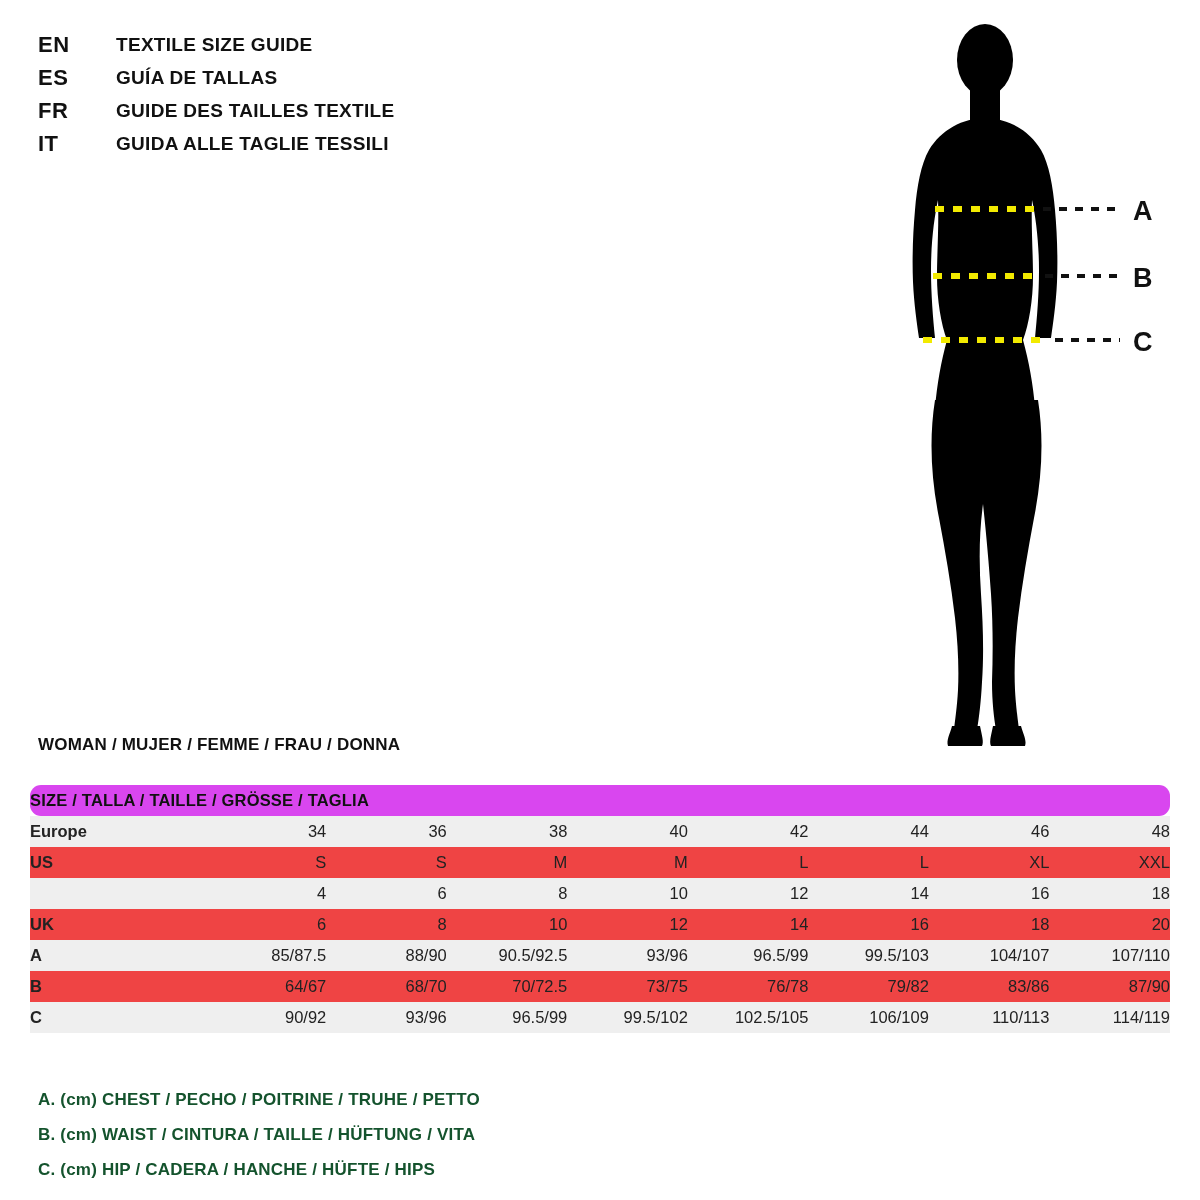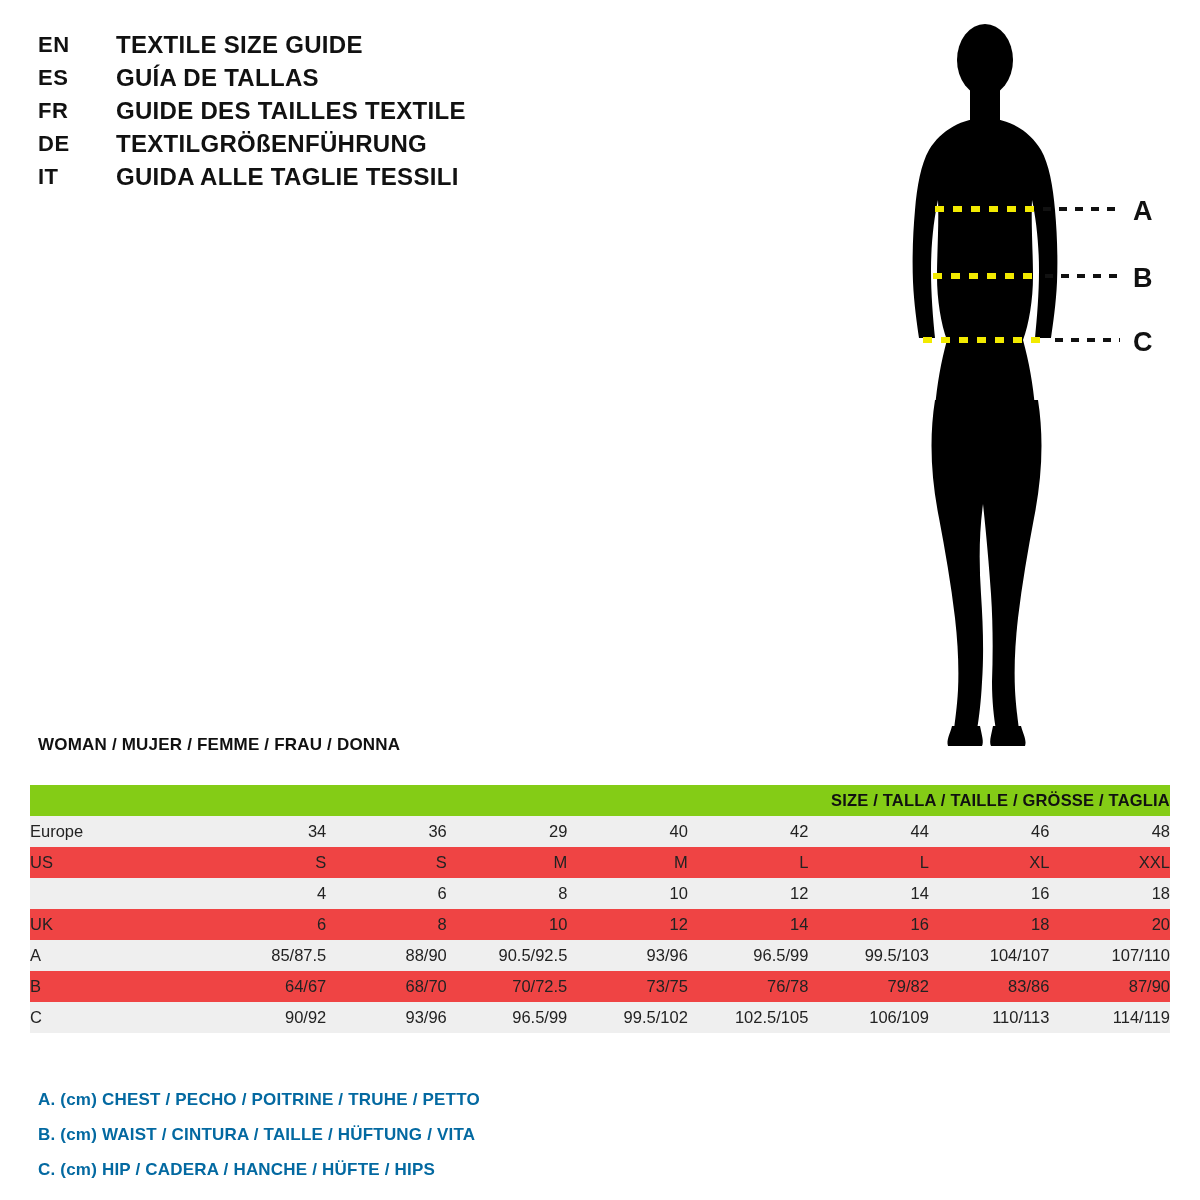--- a/index.html
+++ b/index.html
@@ -41,7 +41,7 @@
     color: #111;
   }
   .title-text {
-    font-size: 24px;
+    font-size: 19px;
     font-weight: bold;
     letter-spacing: 0.3px;
     color: #111;

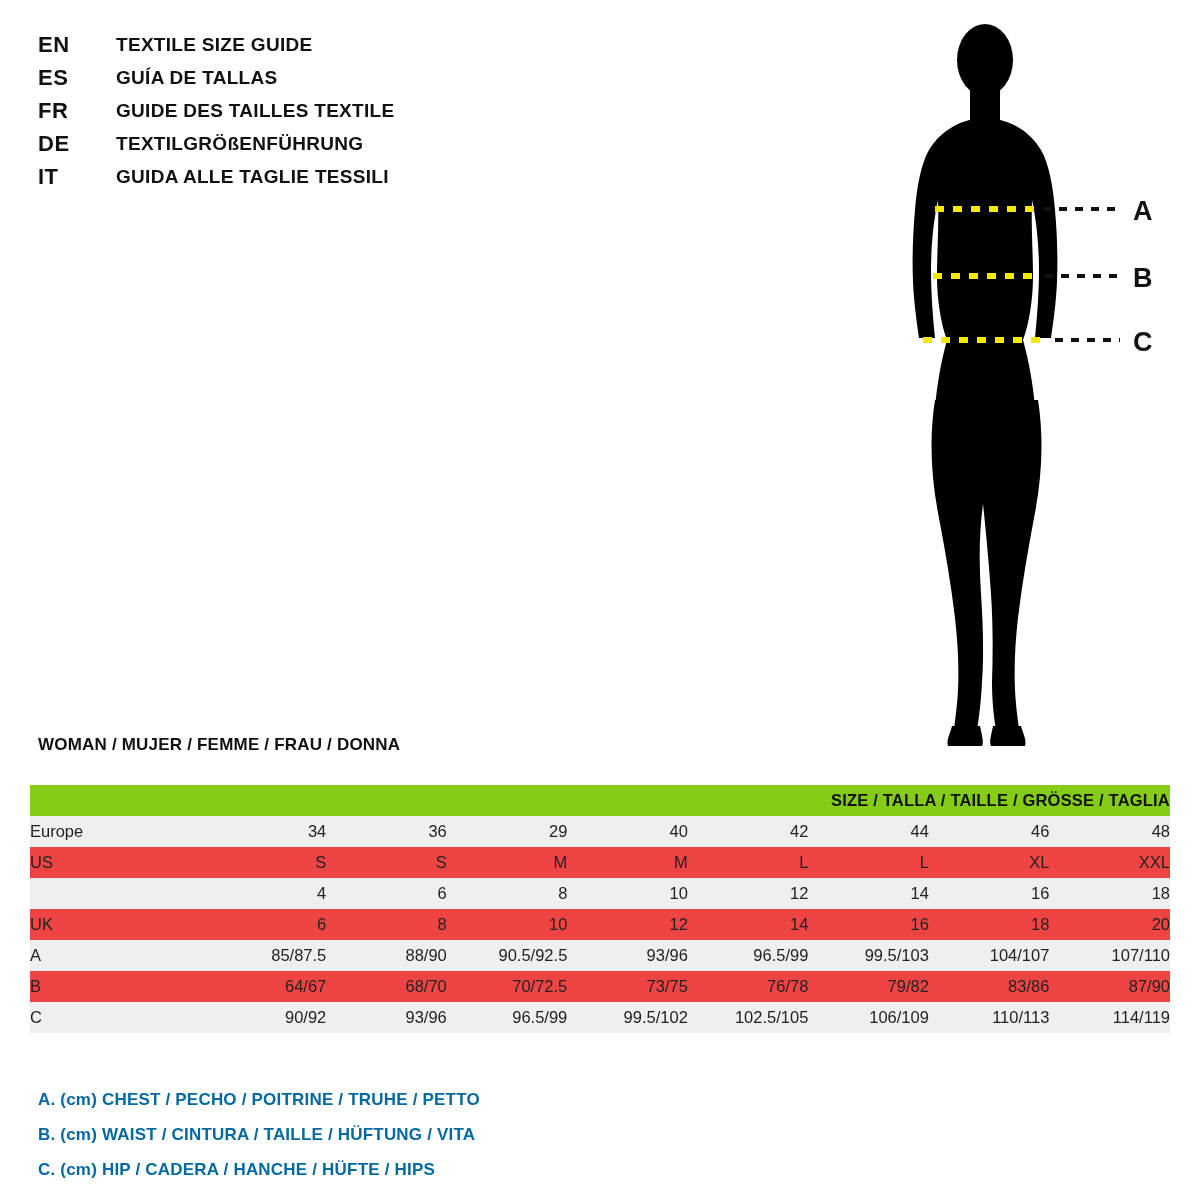--- a/index.html
+++ b/index.html
@@ -143,10 +143,6 @@
     <div class="title-row">
       <div class="title-lang">FR</div>
       <div class="title-text">GUIDE DES TAILLES TEXTILE</div>
-    </div>
-    <div class="title-row">
-      <div class="title-lang">DE</div>
-      <div class="title-text">TEXTILGRÖßENFÜHRUNG</div>
     </div>
     <div class="title-row">
       <div class="title-lang">IT</div>

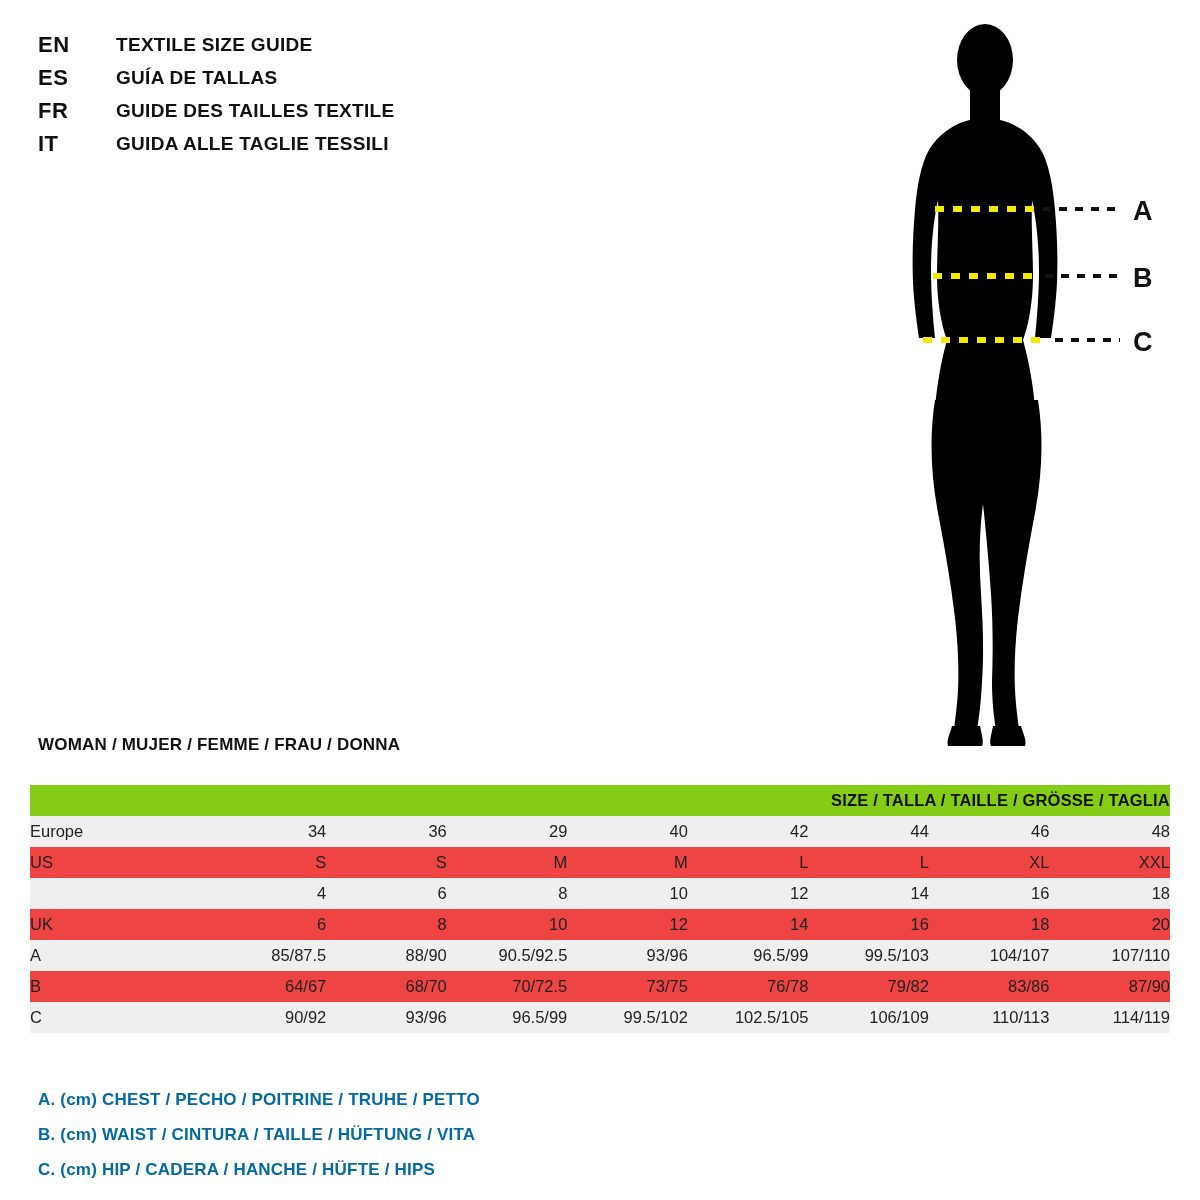--- a/index.html
+++ b/index.html
@@ -88,14 +88,15 @@
     vertical-align: middle;
   }
   .hdr-row th {
-    background: #84cc16;
-    text-align: right;
+    background: #d946ef;
+    text-align: left;
     font-weight: bold;
     font-size: 16.5px;
     padding-left: 10px;
     letter-spacing: 0.2px;
     color: #111;
     height: 30px;
+    border-radius: 11px;
   }
   .row-odd td { background: #efefef; }
   .row-even td { background: #ef4444; }

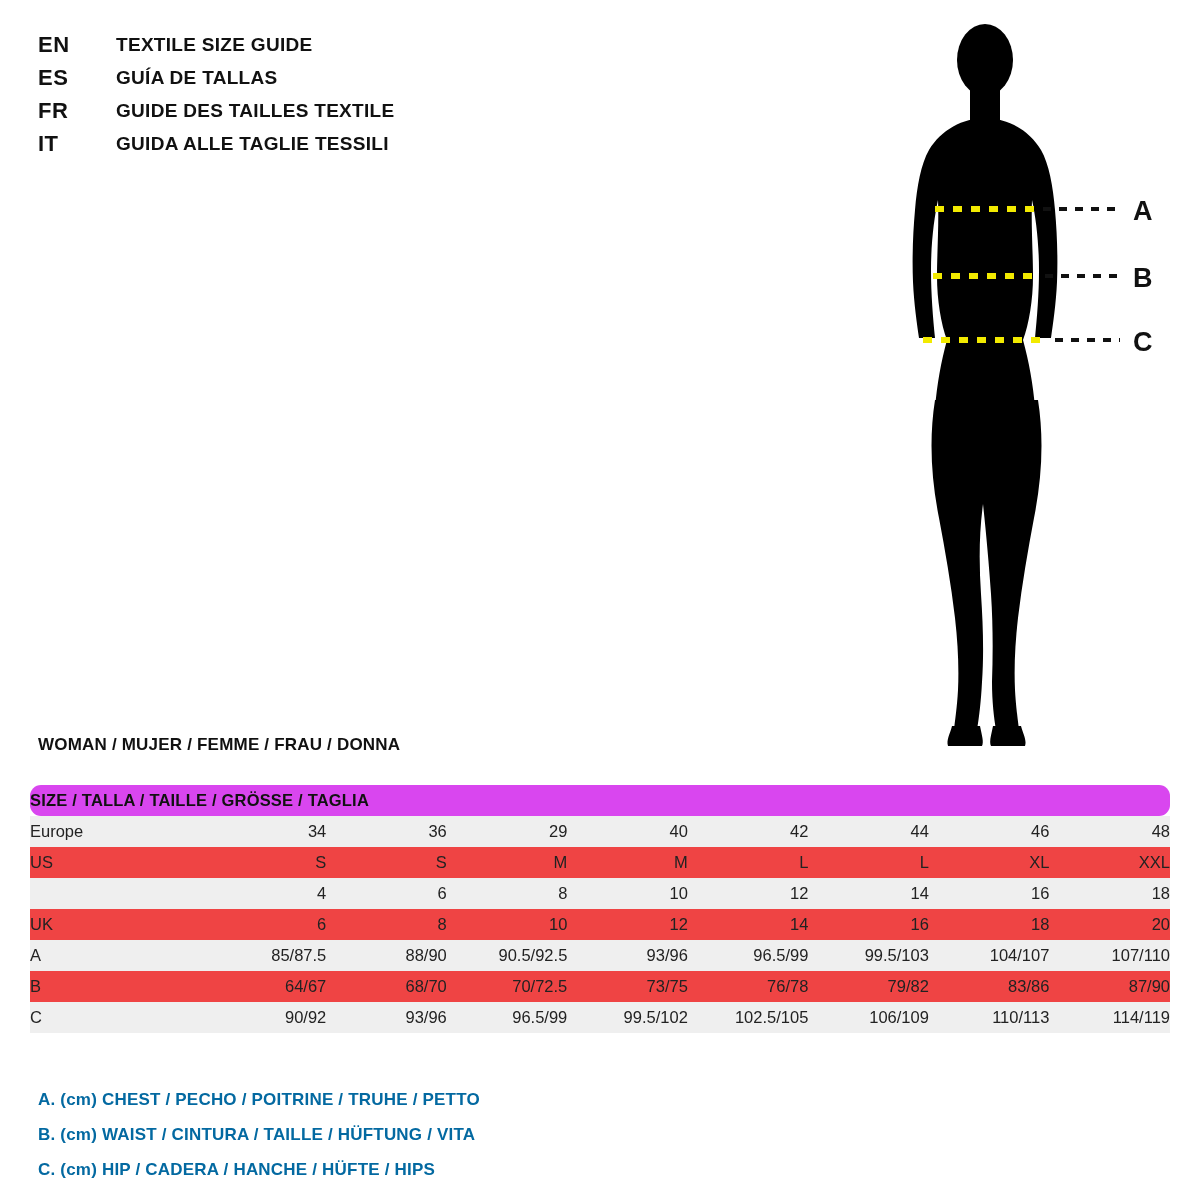--- a/index.html
+++ b/index.html
@@ -104,7 +104,7 @@
     text-align: left;
     padding-left: 10px;
     width: 175px;
-    font-weight: normal;
+    font-weight: bold;
   }
   td.val {
     text-align: right;

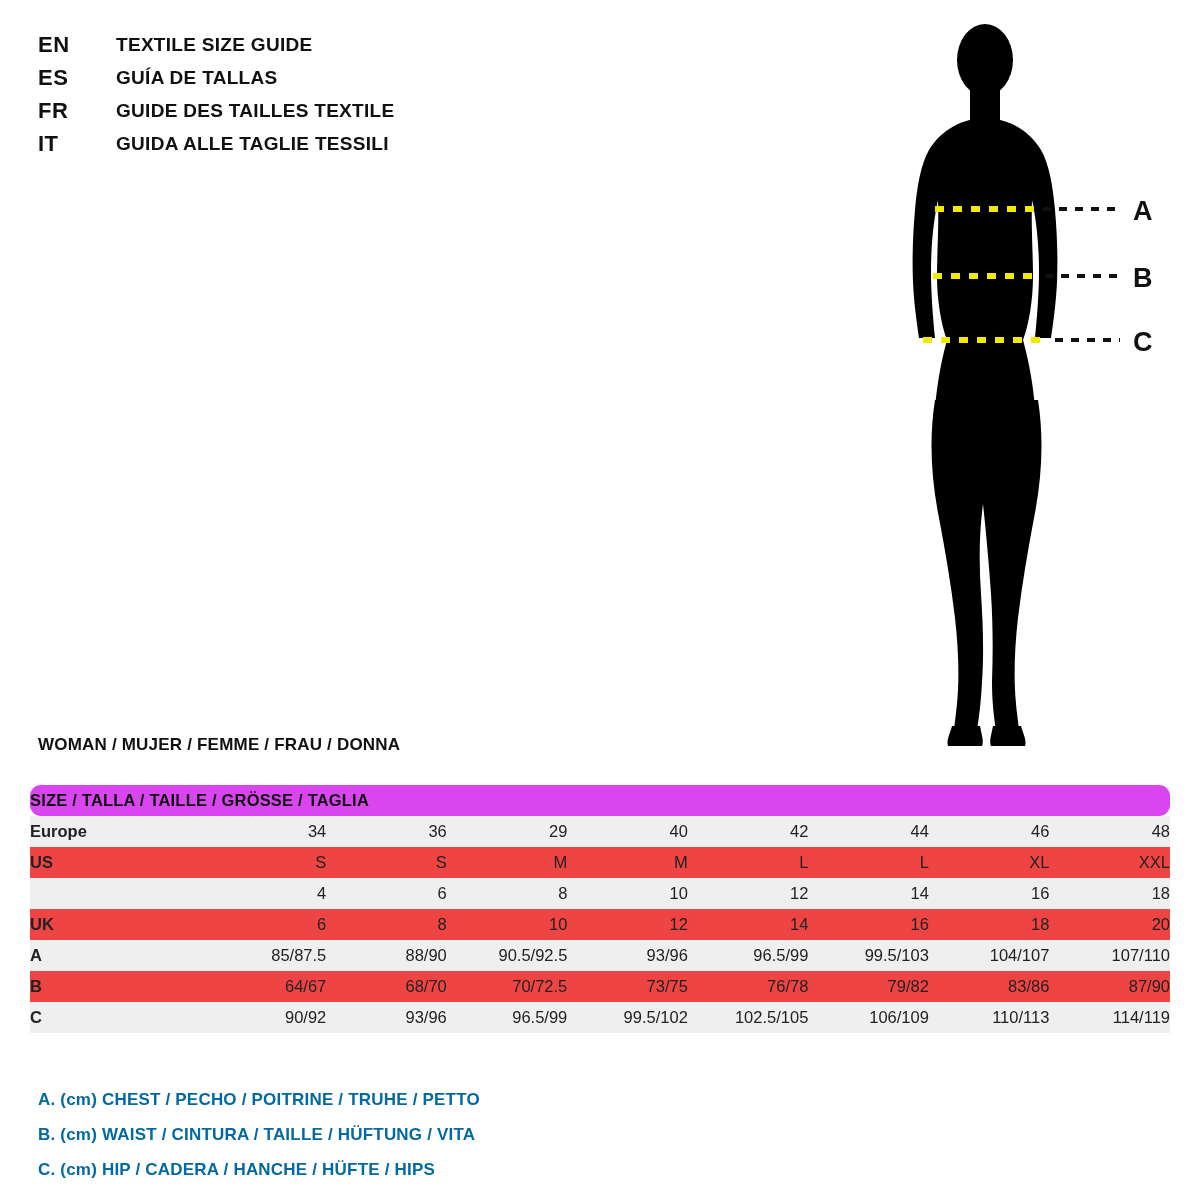--- a/index.html
+++ b/index.html
@@ -244,7 +244,7 @@
         <td class="rowlabel">Europe</td>
         <td class="val">34</td>
         <td class="val">36</td>
-        <td class="val">29</td>
+        <td class="val">38</td>
         <td class="val">40</td>
         <td class="val">42</td>
         <td class="val">44</td>

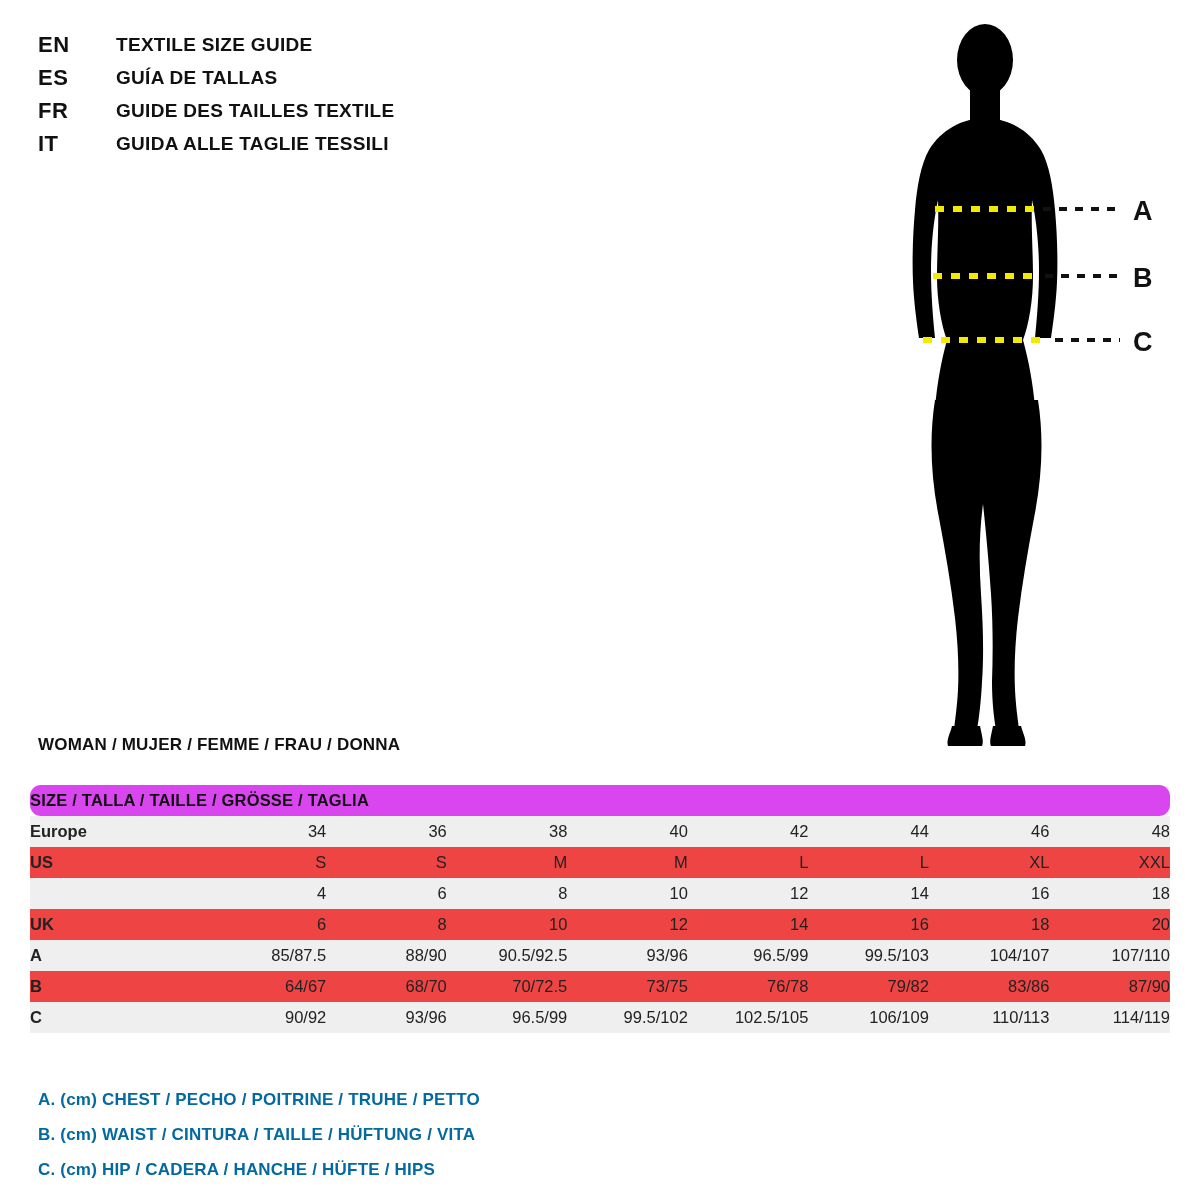--- a/index.html
+++ b/index.html
@@ -122,7 +122,7 @@
     font-size: 17px;
     font-weight: bold;
     letter-spacing: 0.2px;
-    color: #0369a1;
+    color: #14532d;
     margin-bottom: 15px;
     white-space: nowrap;
   }

